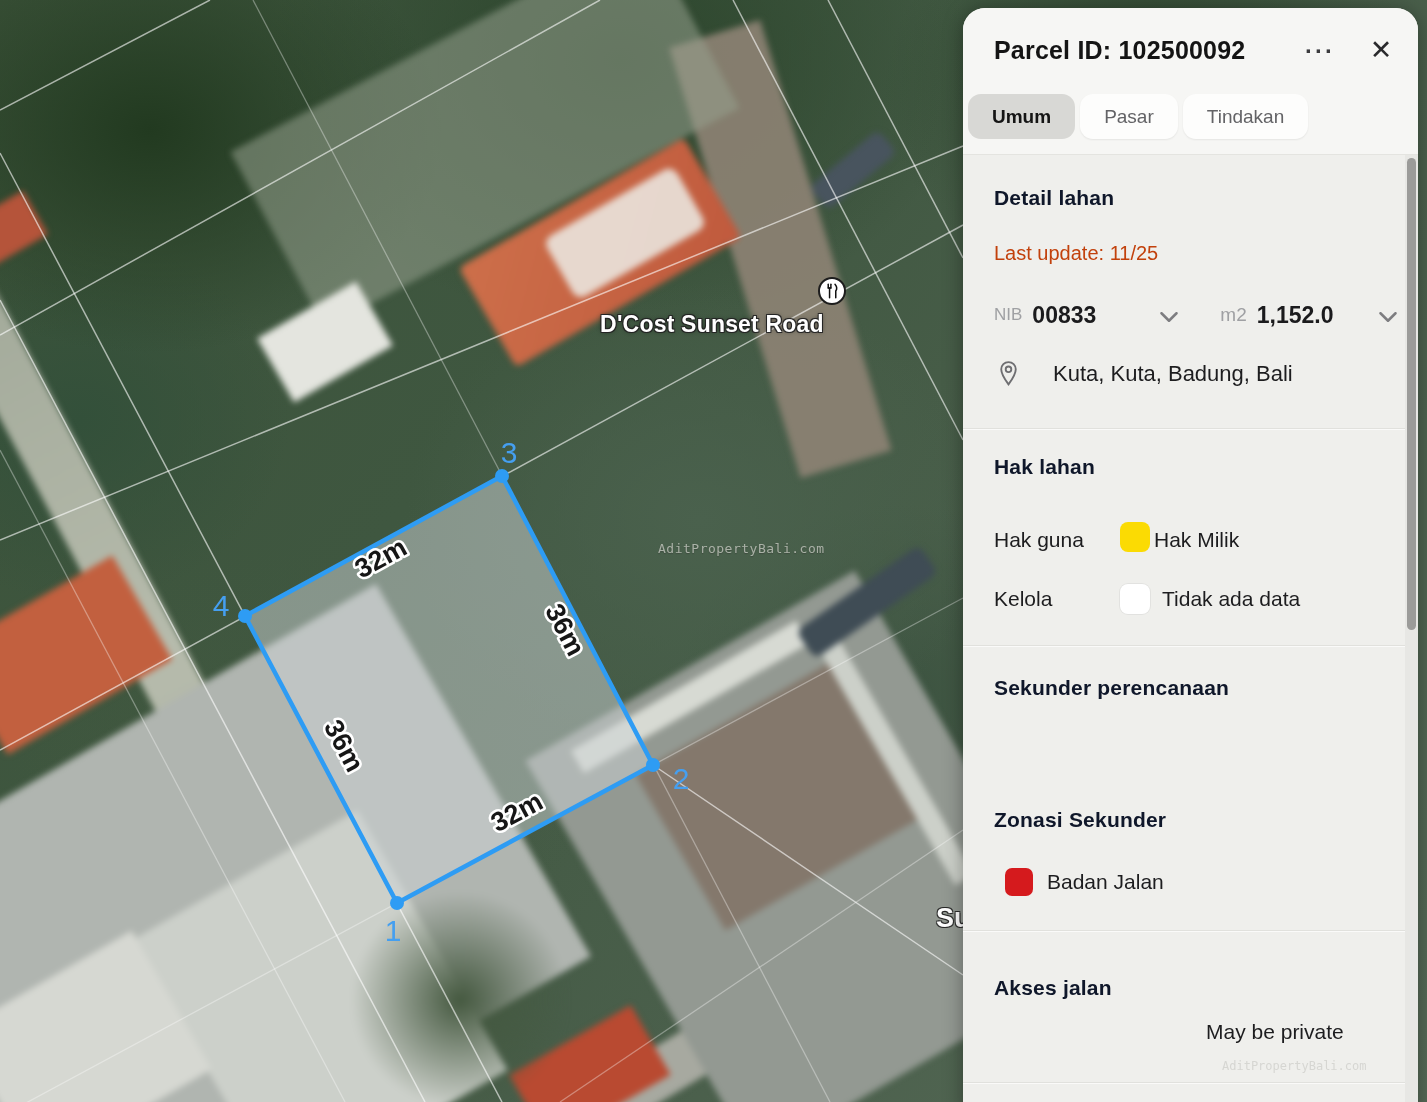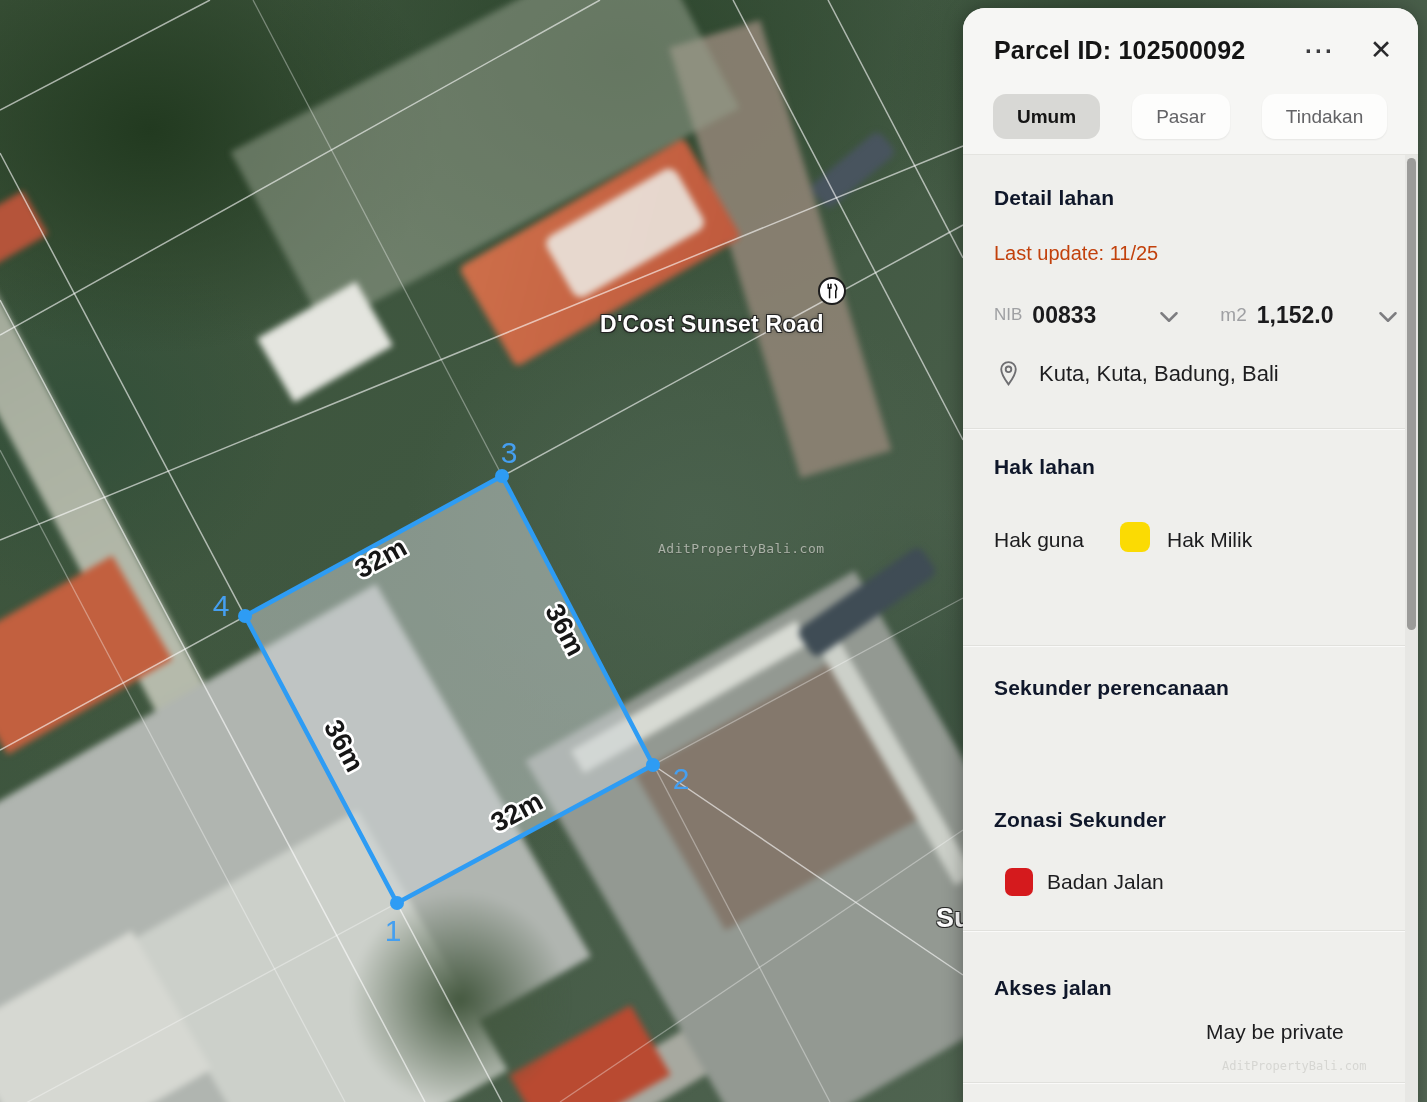--- a/index.html
+++ b/index.html
@@ -46,7 +46,7 @@
        font-size:24px;font-weight:700;color:#3c3c3e;letter-spacing:2px;cursor:pointer;padding:0;}
   .close-btn{position:absolute;left:398px;top:22px;width:40px;height:40px;border:none;background:none;
        font-size:27px;font-weight:400;color:#2a2a2c;cursor:pointer;padding:0;line-height:40px;text-align:center;}
-  .tabs{position:absolute;left:30px;top:86px;display:flex;gap:32px;}
+  .tabs{position:absolute;left:5px;top:86px;display:flex;gap:5px;}
   .tab{height:45px;border:none;border-radius:13px;font-family:"Liberation Sans",sans-serif;
        font-size:19px;padding:0 24px;cursor:pointer;background:#fdfdfc;color:#636366;
        box-shadow:0 1px 2px rgba(0,0,0,.07);}

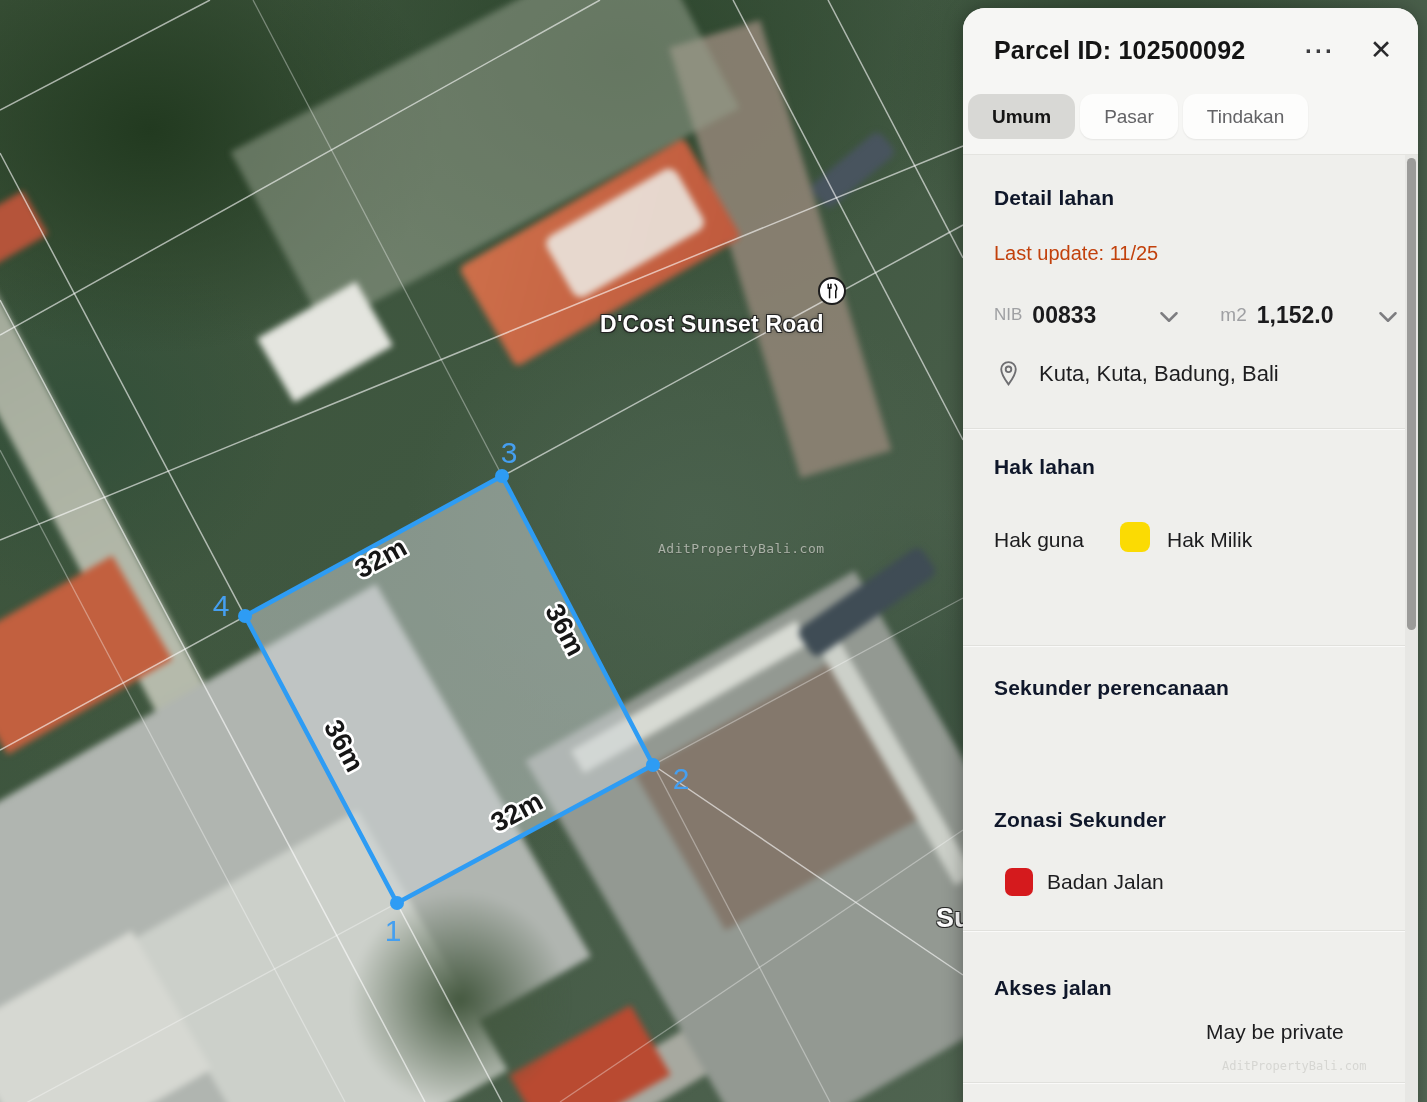--- a/index.html
+++ b/index.html
@@ -60,7 +60,7 @@
   .fld-value{font-size:23px;font-weight:600;color:#1b1b1d;}
   .vsep{width:1px;height:42px;background:#dcdcd8;}
   .chev{display:inline-block;}
-  .loc-row{position:absolute;left:33px;top:352px;display:flex;align-items:center;gap:18px;}
+  .loc-row{position:absolute;left:33px;top:352px;display:flex;align-items:center;gap:32px;}
   .loc-text{font-size:22px;color:#1d1d1f;}
   .leg-row{position:absolute;display:flex;align-items:center;}
   .swatch{width:30px;height:30px;border-radius:8px;box-sizing:border-box;}

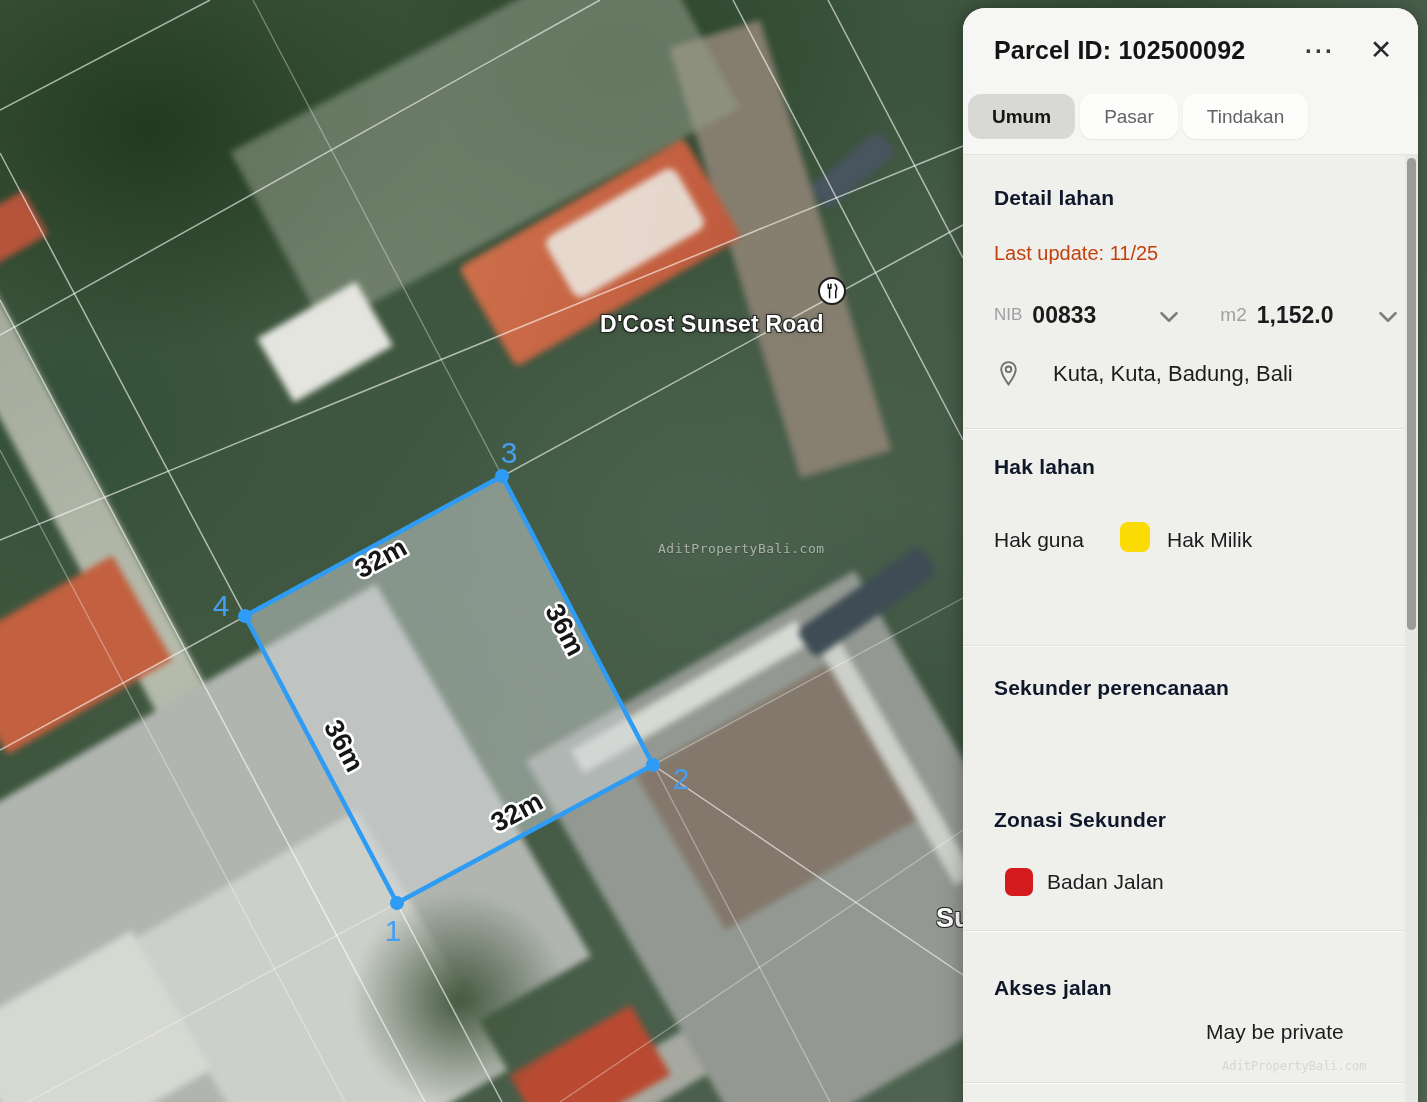--- a/index.html
+++ b/index.html
@@ -219,7 +219,7 @@
     <div class="leg-row" style="left:31px;top:514px;align-items:flex-end;">
       <span class="leg-label" style="width:126px;">Hak guna</span>
       <span class="swatch" style="background:#fbdb03;"></span>
-      <span class="leg-label" style="margin-left:17px;">Hak Milik</span>
+      <span class="leg-label" style="margin-left:4px;">Hak Milik</span>
     </div>
 
     <div class="divider" style="top:637px;"></div>

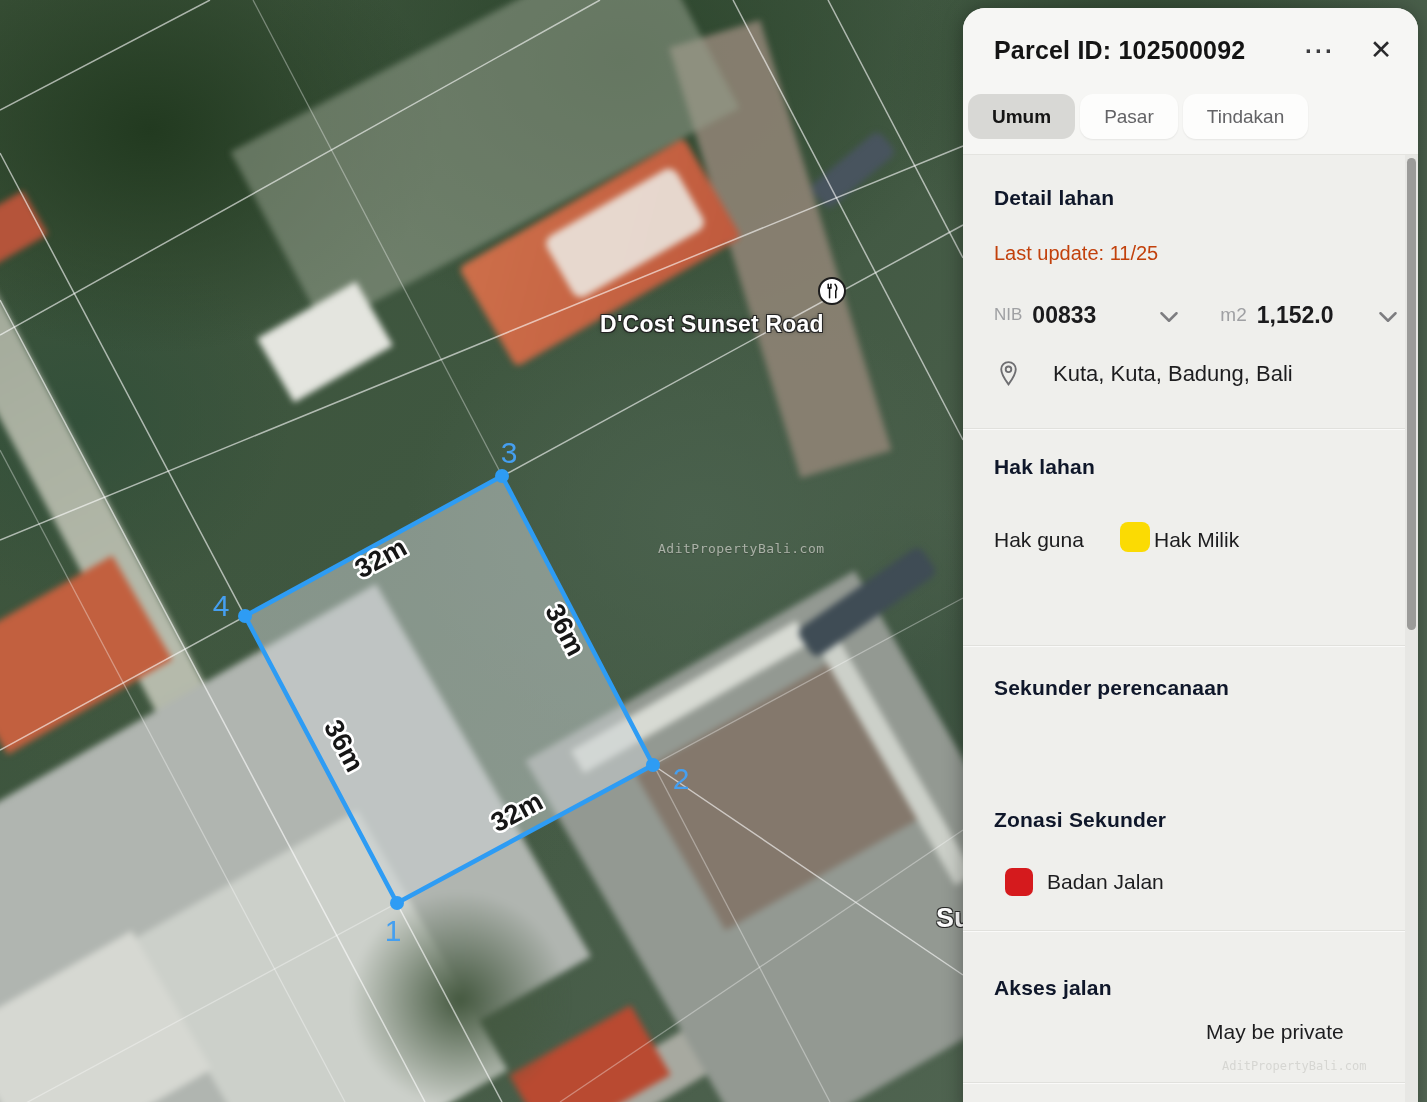--- a/index.html
+++ b/index.html
@@ -221,6 +221,11 @@
       <span class="swatch" style="background:#fbdb03;"></span>
       <span class="leg-label" style="margin-left:4px;">Hak Milik</span>
     </div>
+    <div class="leg-row" style="left:31px;top:576px;">
+      <span class="leg-label" style="width:126px;">Kelola</span>
+      <span class="swatch" style="background:#ffffff;box-shadow:0 0 0 1px rgba(0,0,0,.05);"></span>
+      <span class="leg-label" style="margin-left:12px;">Tidak ada data</span>
+    </div>
 
     <div class="divider" style="top:637px;"></div>
 

